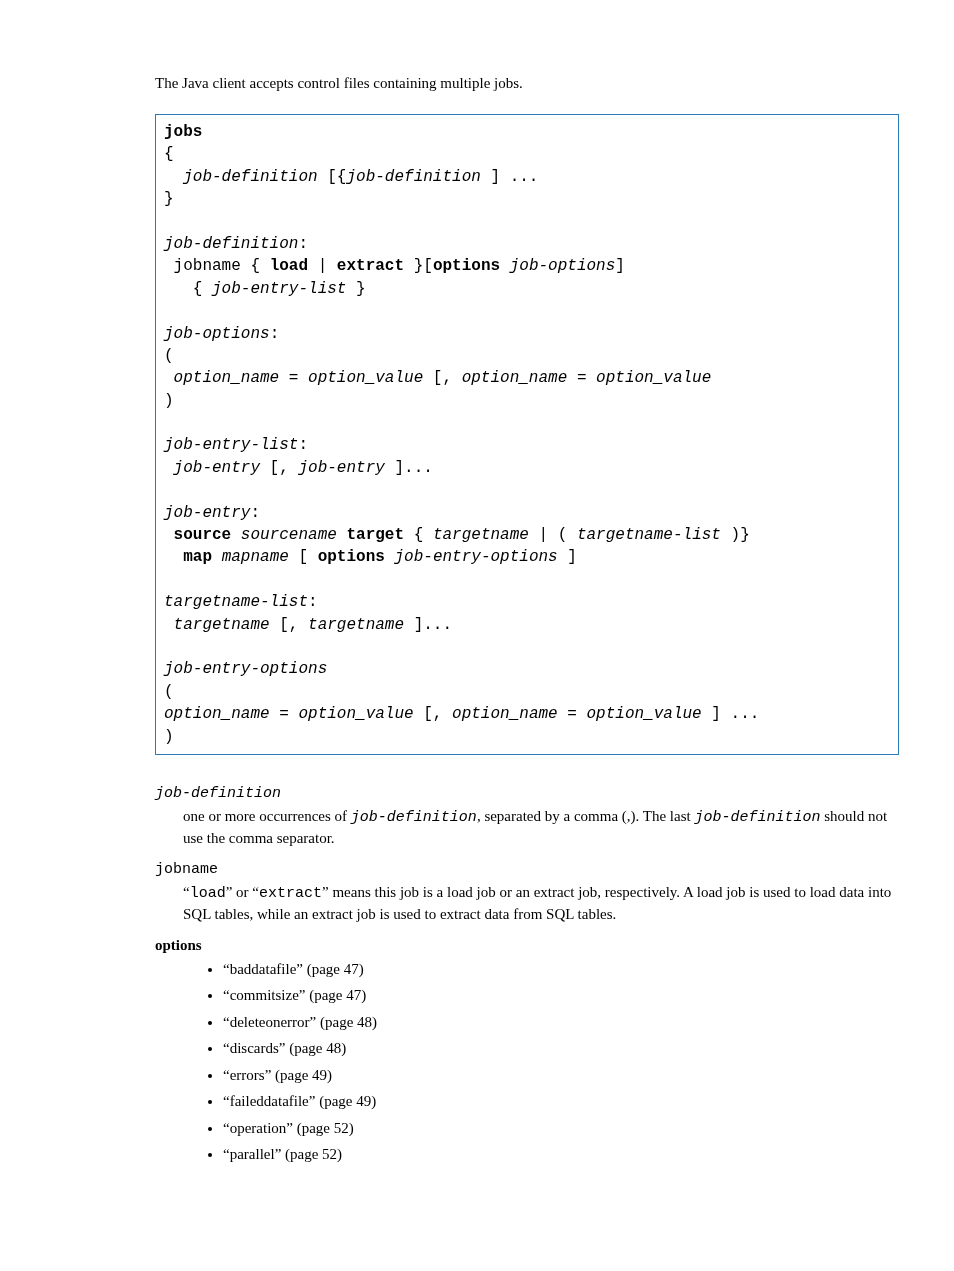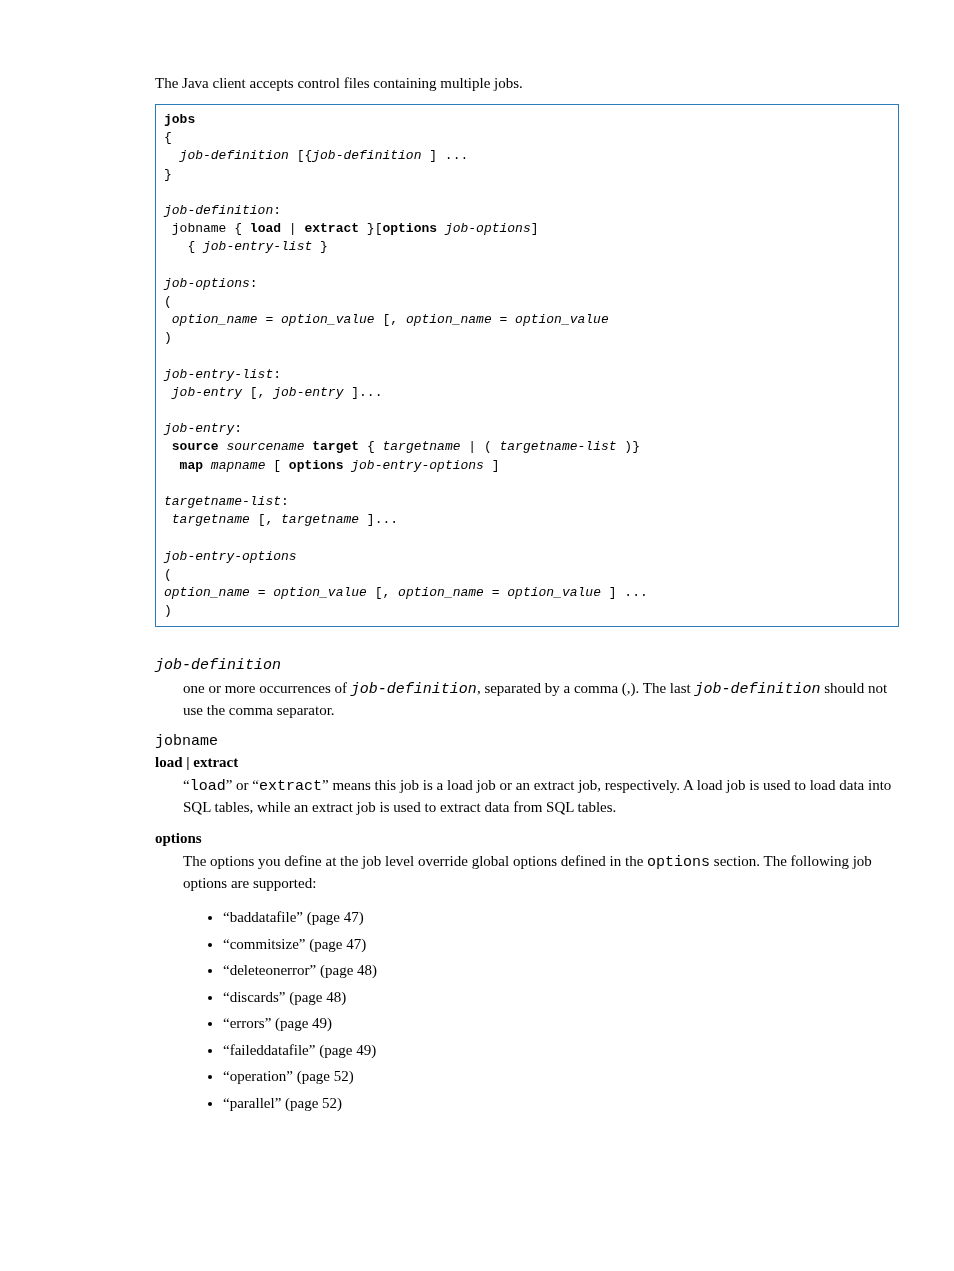--- a/index.html
+++ b/index.html
@@ -18,7 +18,7 @@
     position: relative;
   }
   .intro {
-    margin-bottom: 12px;
+    margin-bottom: 22px;
   }
   .codebox {
     border: 1.5px solid #2b7bb9;

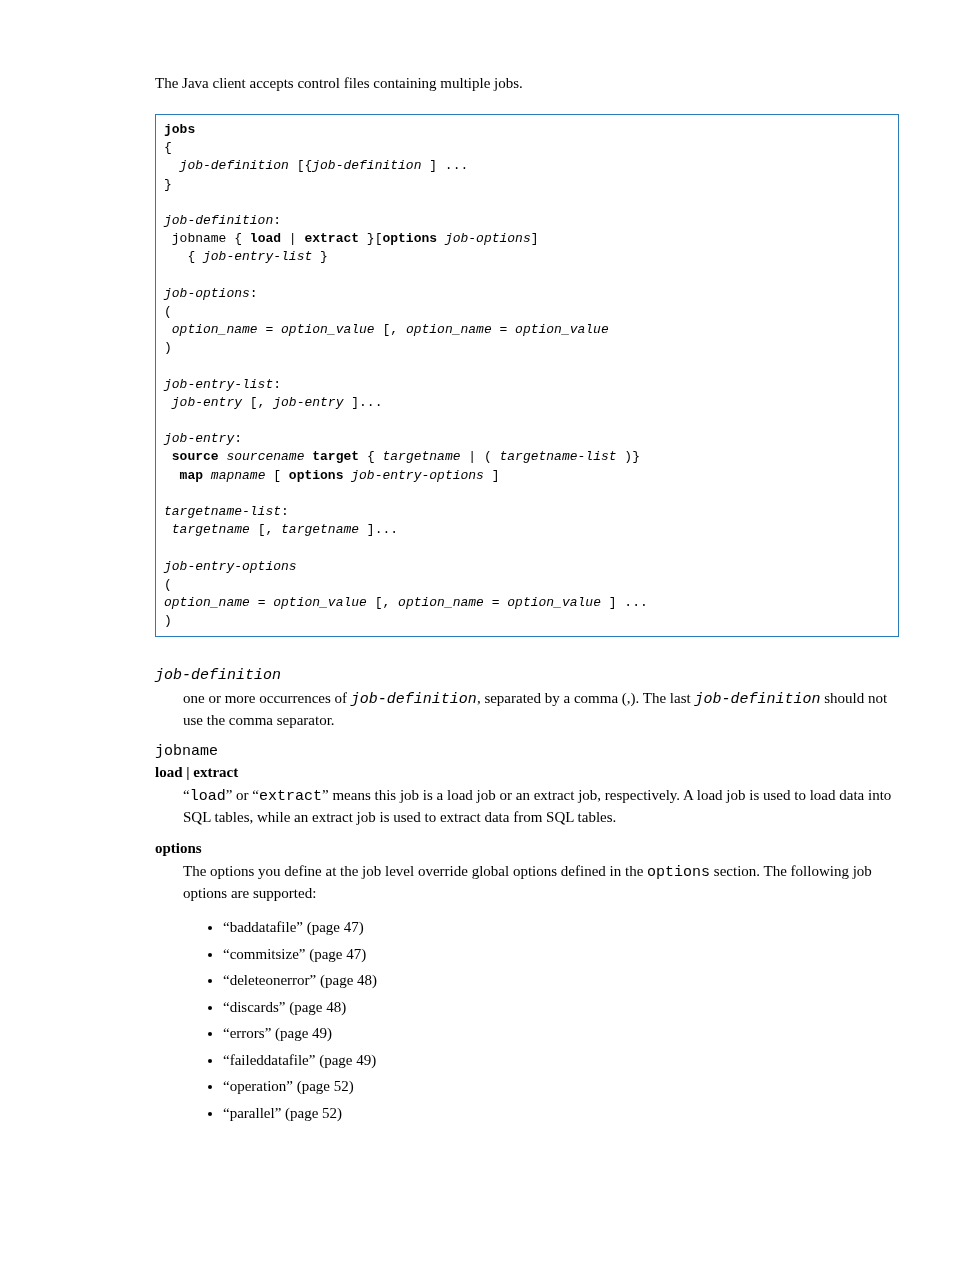--- a/index.html
+++ b/index.html
@@ -24,7 +24,7 @@
     border: 1.5px solid #2b7bb9;
     padding: 6px 8px;
     font-family: 'Courier New', monospace;
-    font-size: 13px;
+    font-size: 16px;
     line-height: 1.4;
     white-space: pre;
     margin-bottom: 30px;

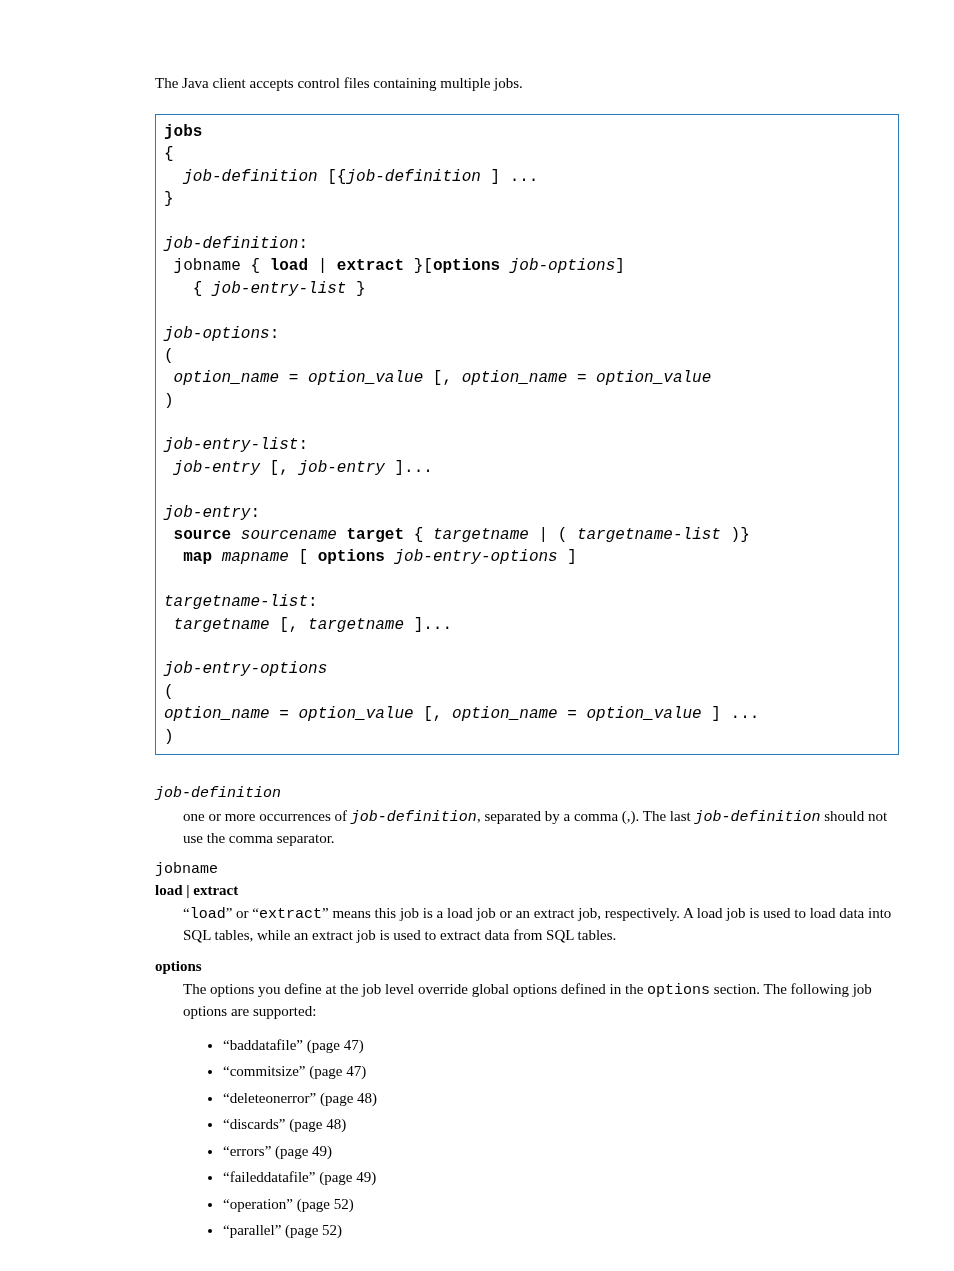--- a/index.html
+++ b/index.html
@@ -112,7 +112,6 @@
 
     <dt class="mono">jobname</dt>
 
-    <dt class="bold">load | extract</dt>
     <dd>
       <span>“</span><span class="mono">load</span><span>” or “</span><span class="mono">extract</span><span>” means this job is a load job or an extract job, respectively. A load job is used to load data into SQL tables, while an extract job is used to extract data from SQL tables.</span>
     </dd>

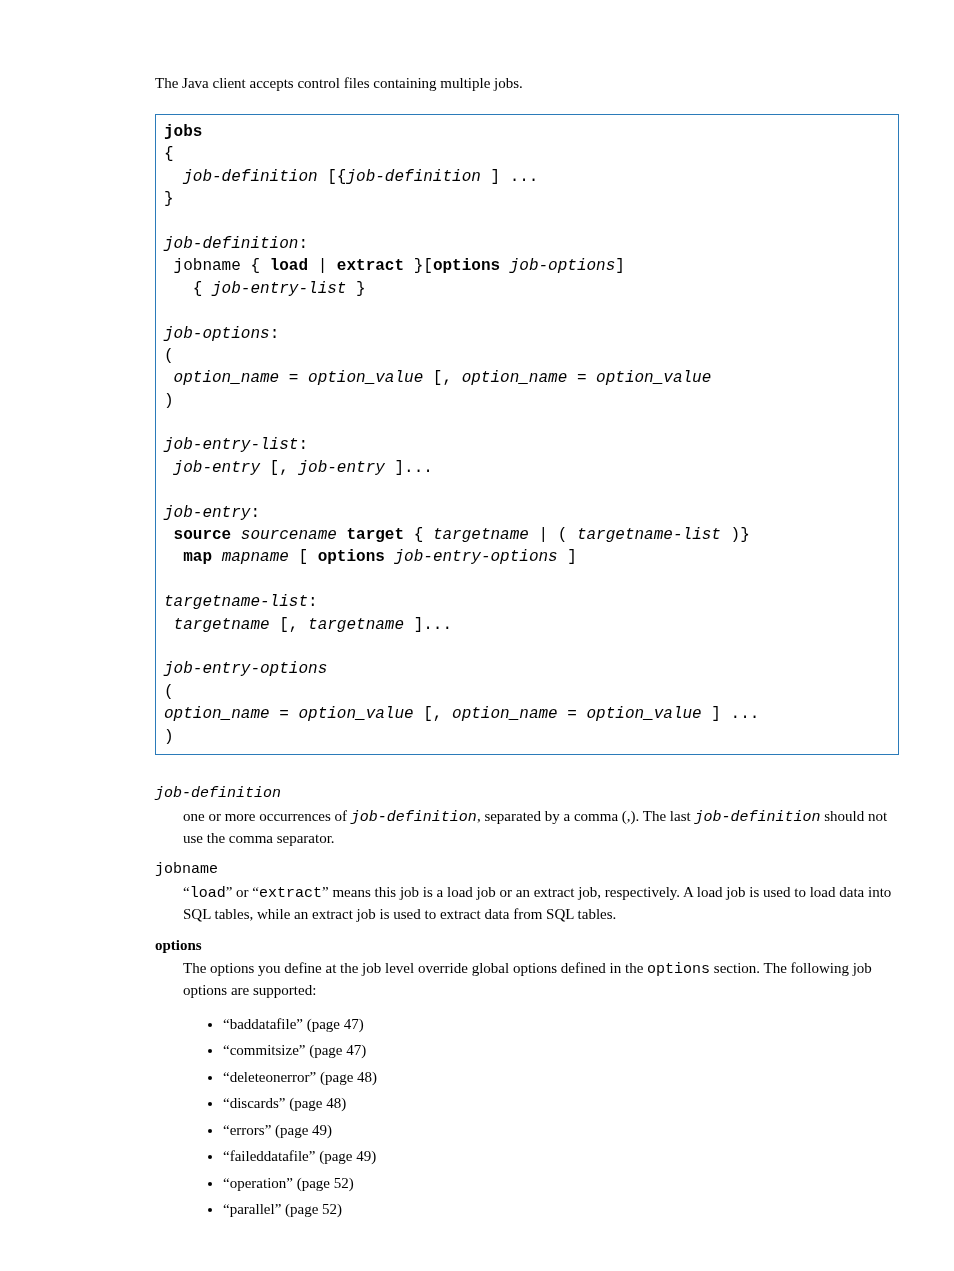--- a/index.html
+++ b/index.html
@@ -118,7 +118,6 @@
 
     <dt class="bold">options</dt>
     <dd>
-      <p><span>The options you define at the job level override global options defined in the </span><span class="mono">options</span><span> section. The following job options are supported:</span></p>
       <ul class="bullets">
         <li>“baddatafile” (page 47)</li>
         <li>“commitsize” (page 47)</li>

